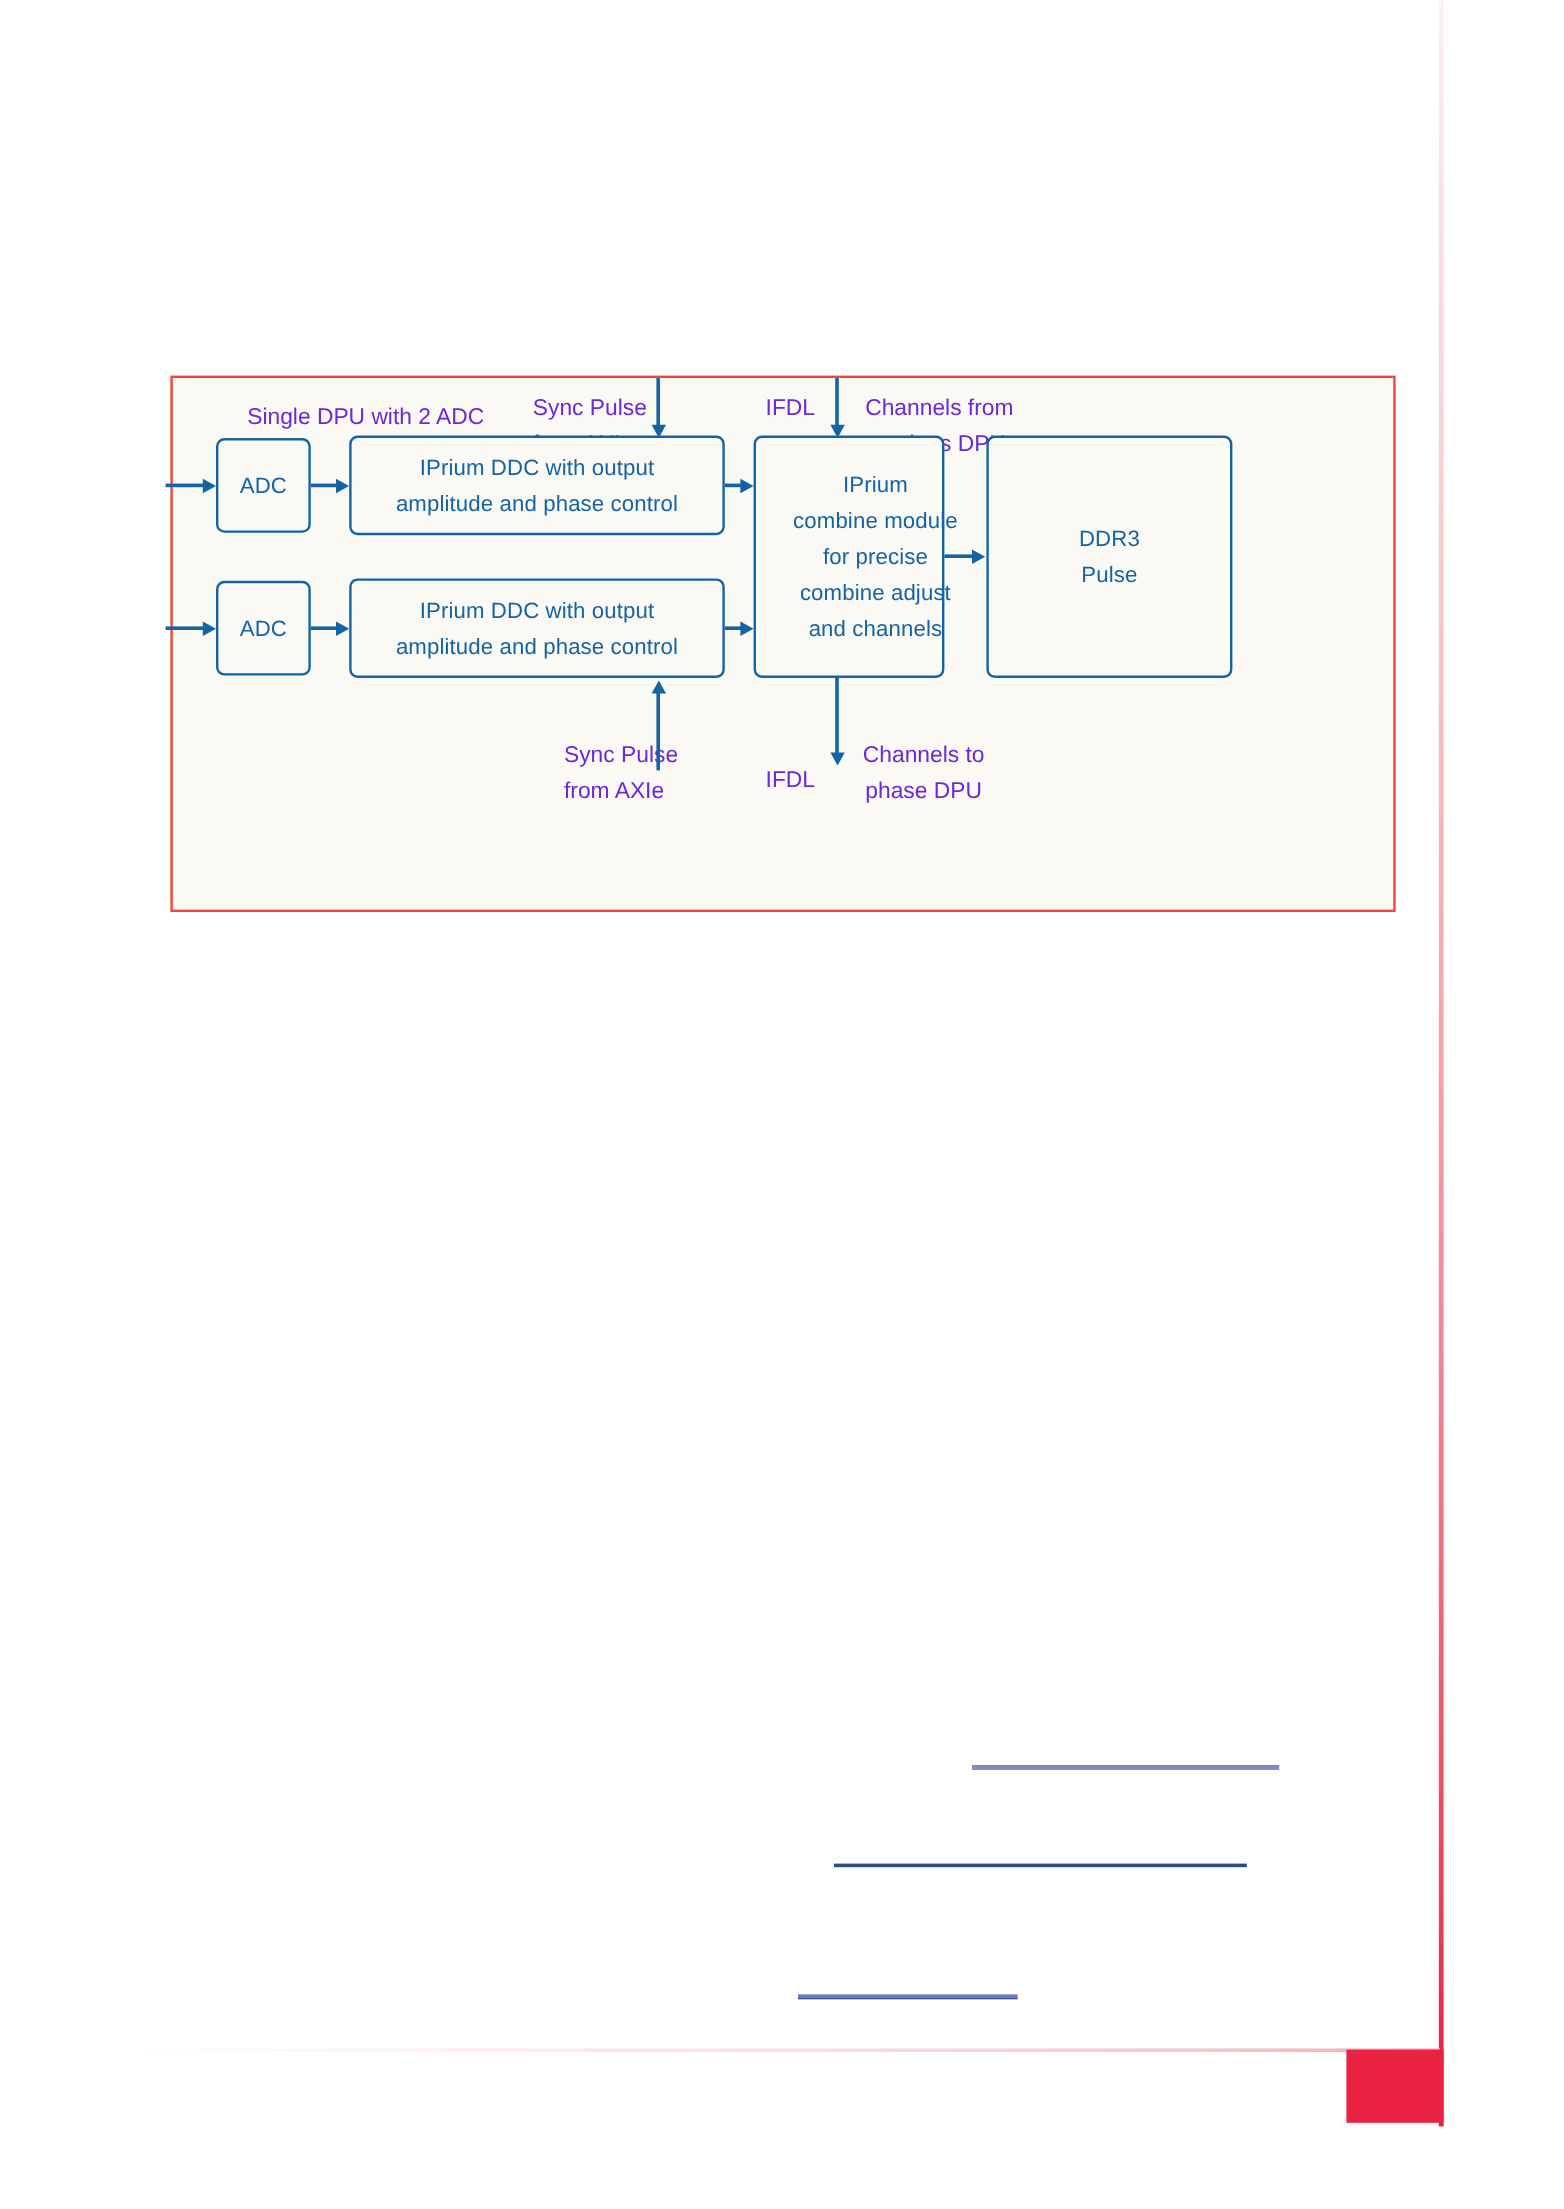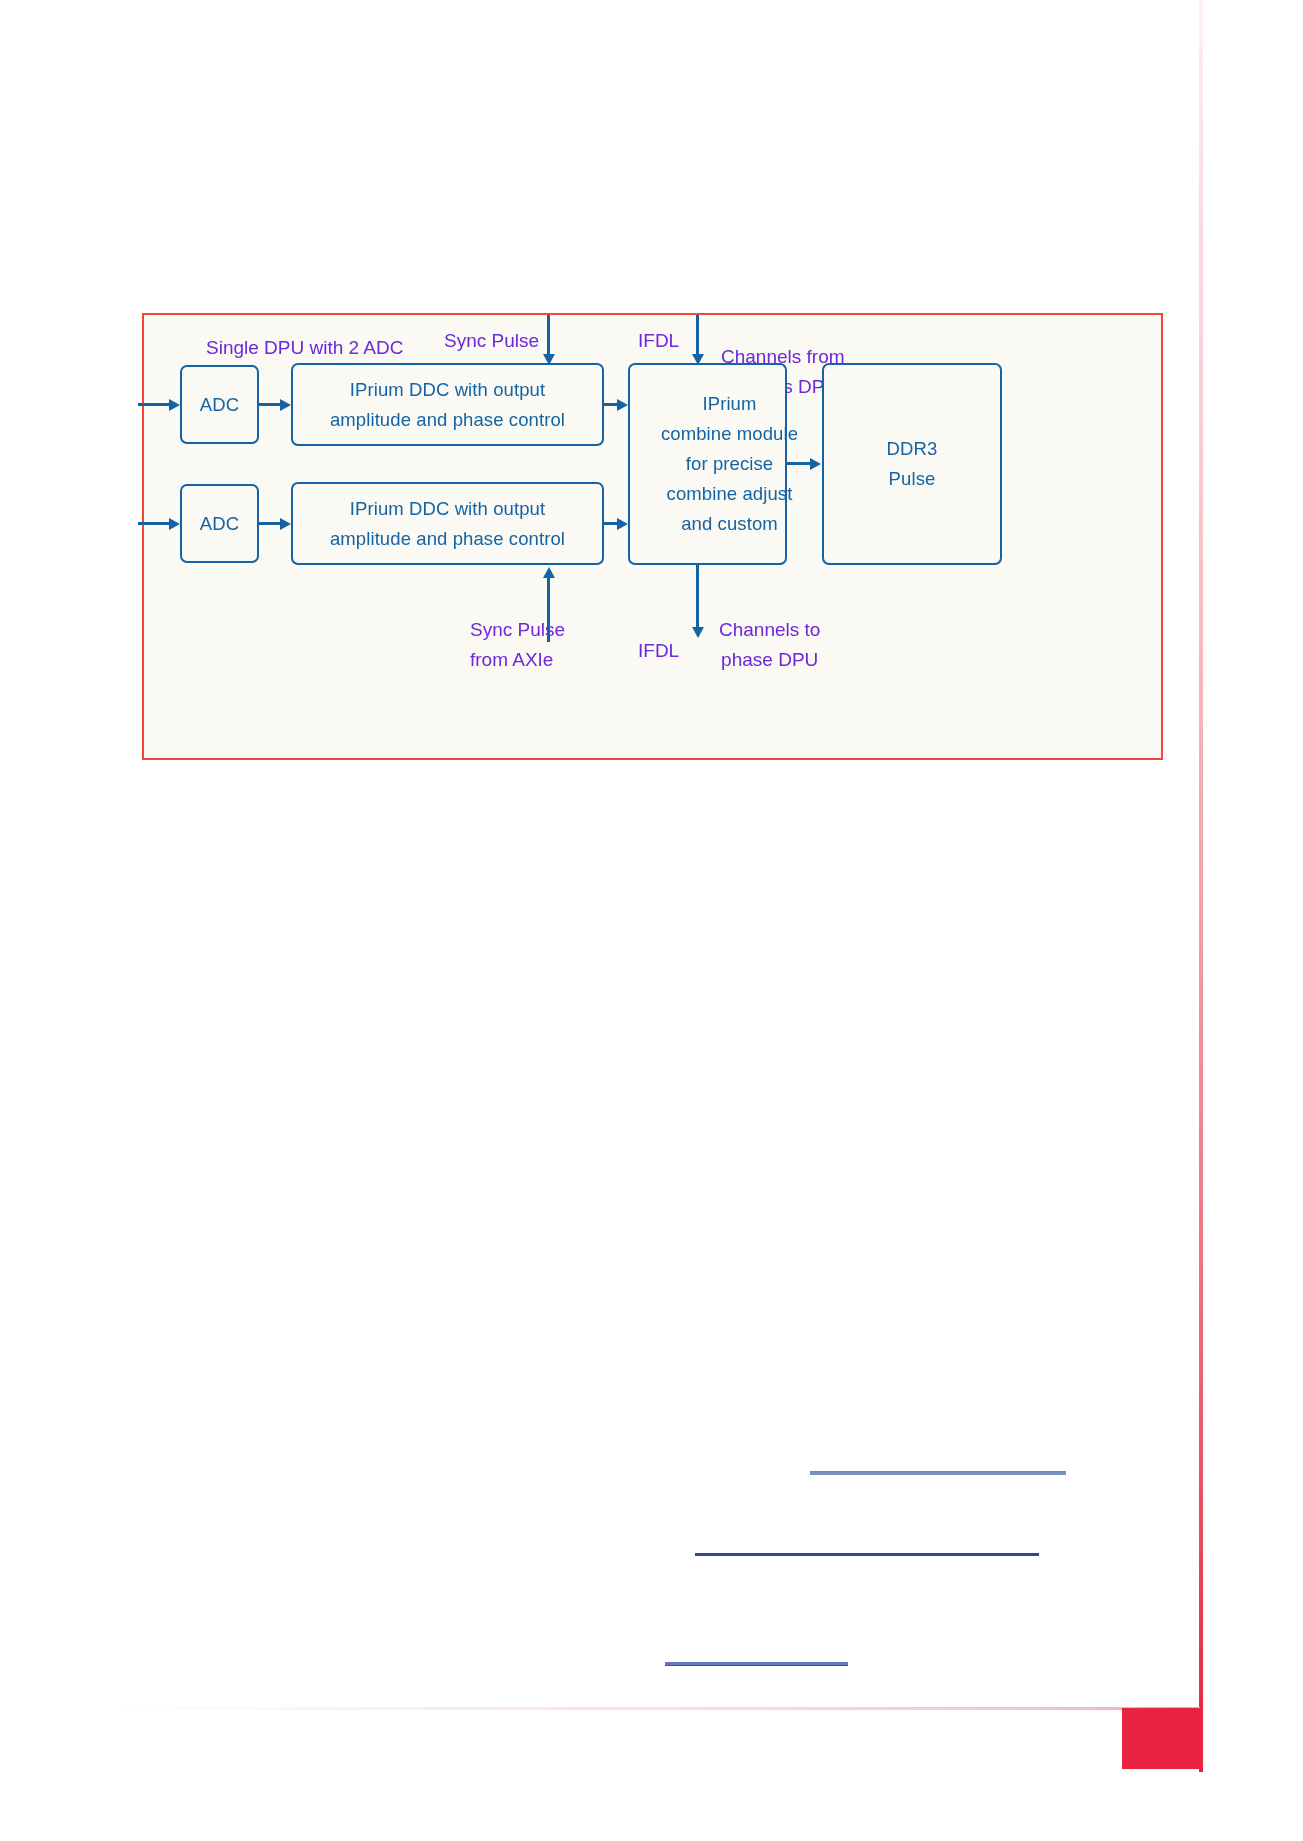--- a/index.html
+++ b/index.html
@@ -122,7 +122,7 @@
   #label-single-dpu   { left: 62px;  top: 18px; }
   #label-sync-top     { left: 300px; top: 11px; }
   #label-ifdl-top     { left: 494px; top: 11px; }
-  #label-channels-prev{ left: 577px; top: 11px; margin-top: 16px; }
+  #label-channels-prev{ left: 577px; top: 11px; }
   #label-sync-bottom  { left: 326px; top: 300px; }
   #label-ifdl-bottom  { left: 494px; top: 321px; }
   #label-channels-next{ left: 575px; top: 300px; text-align: center; }

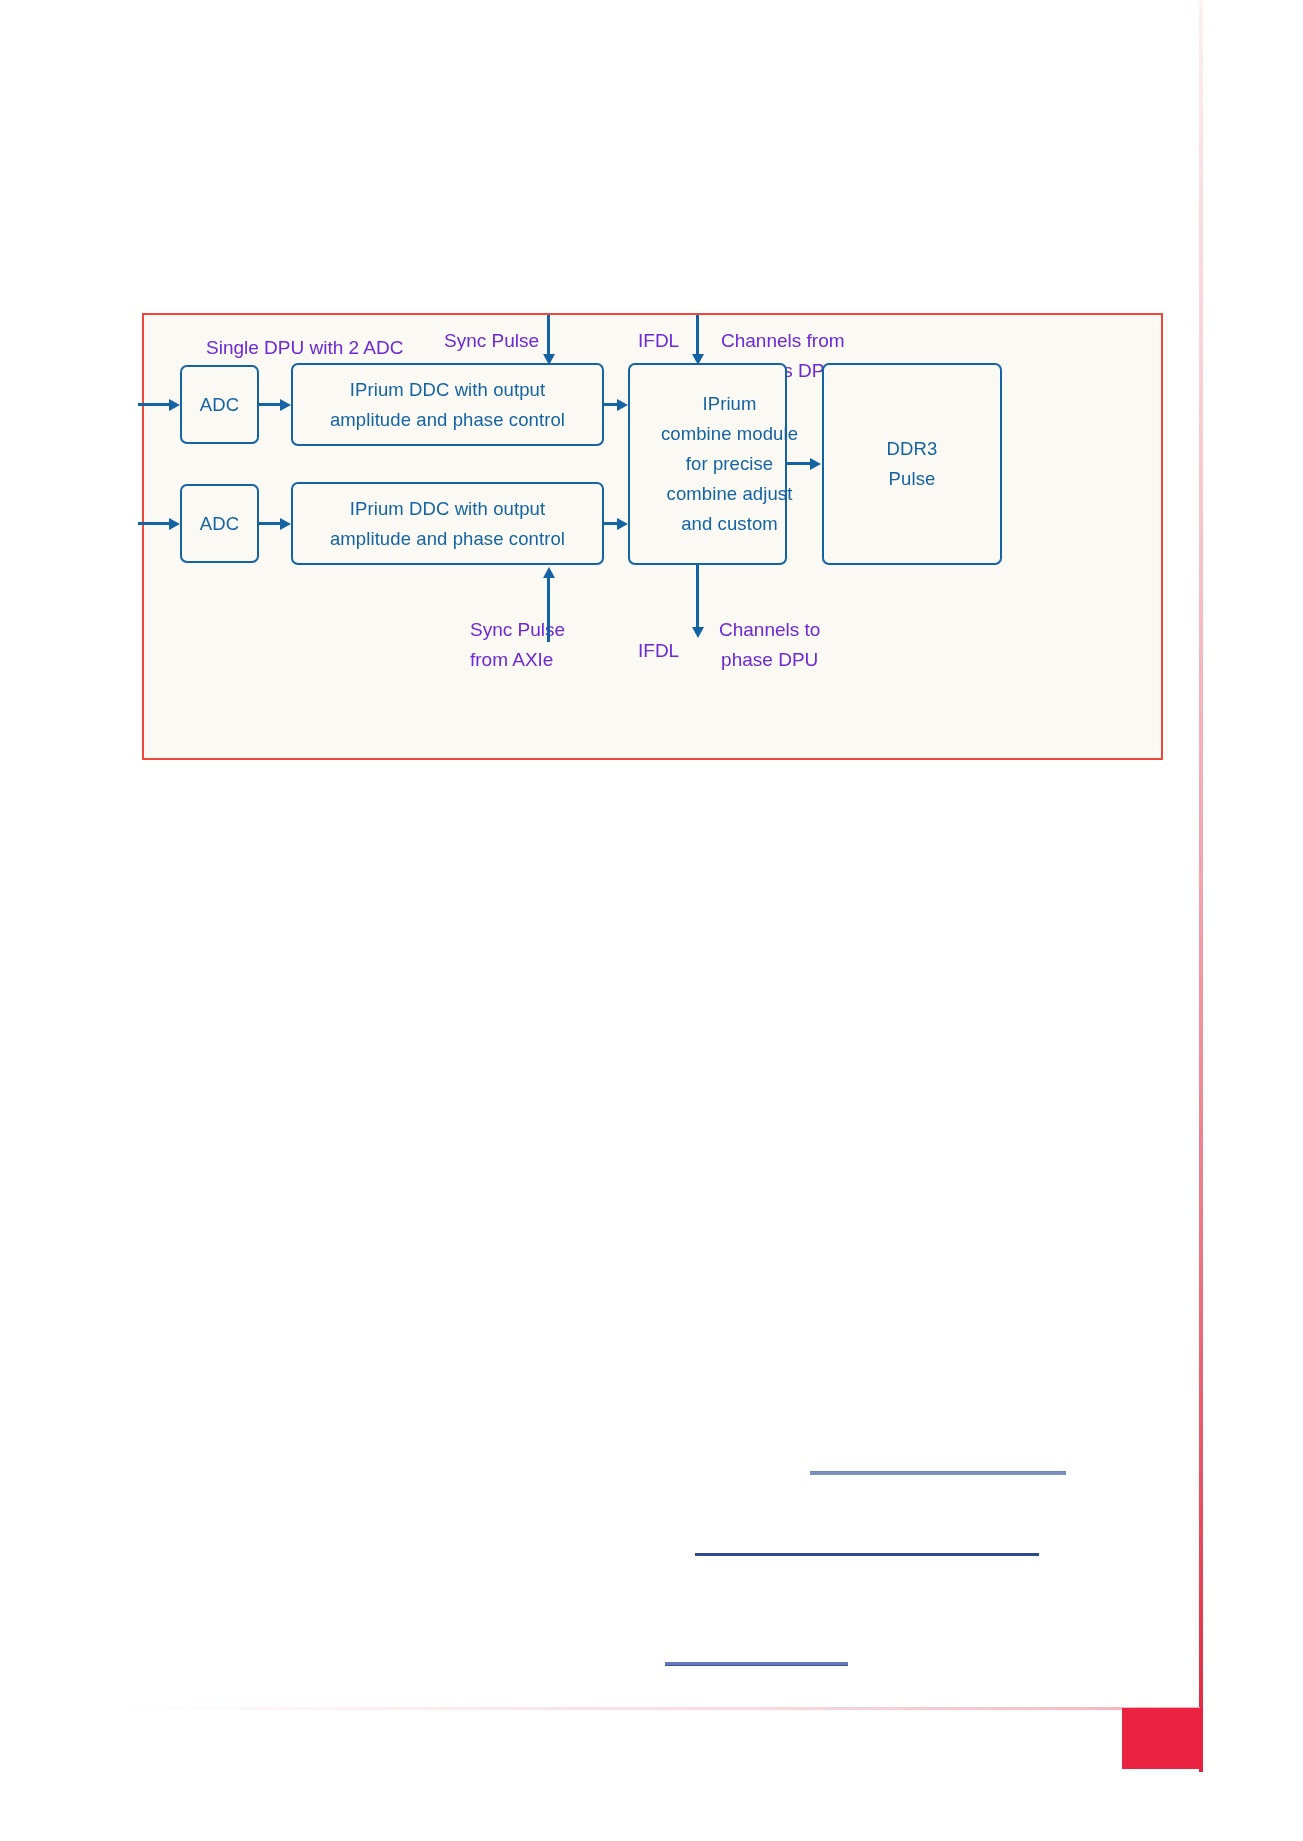--- a/index.html
+++ b/index.html
@@ -109,7 +109,7 @@
   #block-ddc-1 { left: 147px; top: 48px;  width: 313px; height: 83px; }
   #block-ddc-2 { left: 147px; top: 167px; width: 313px; height: 83px; }
   #block-custom { left: 484px; top: 48px; width: 159px; height: 202px; padding-left: 44px; }
-  #block-ddr3  { left: 678px; top: 48px;  width: 180px; height: 202px; }
+  #block-ddr3  { left: 678px; top: 48px;  width: 205px; height: 202px; }
 
   
   .fig-label {

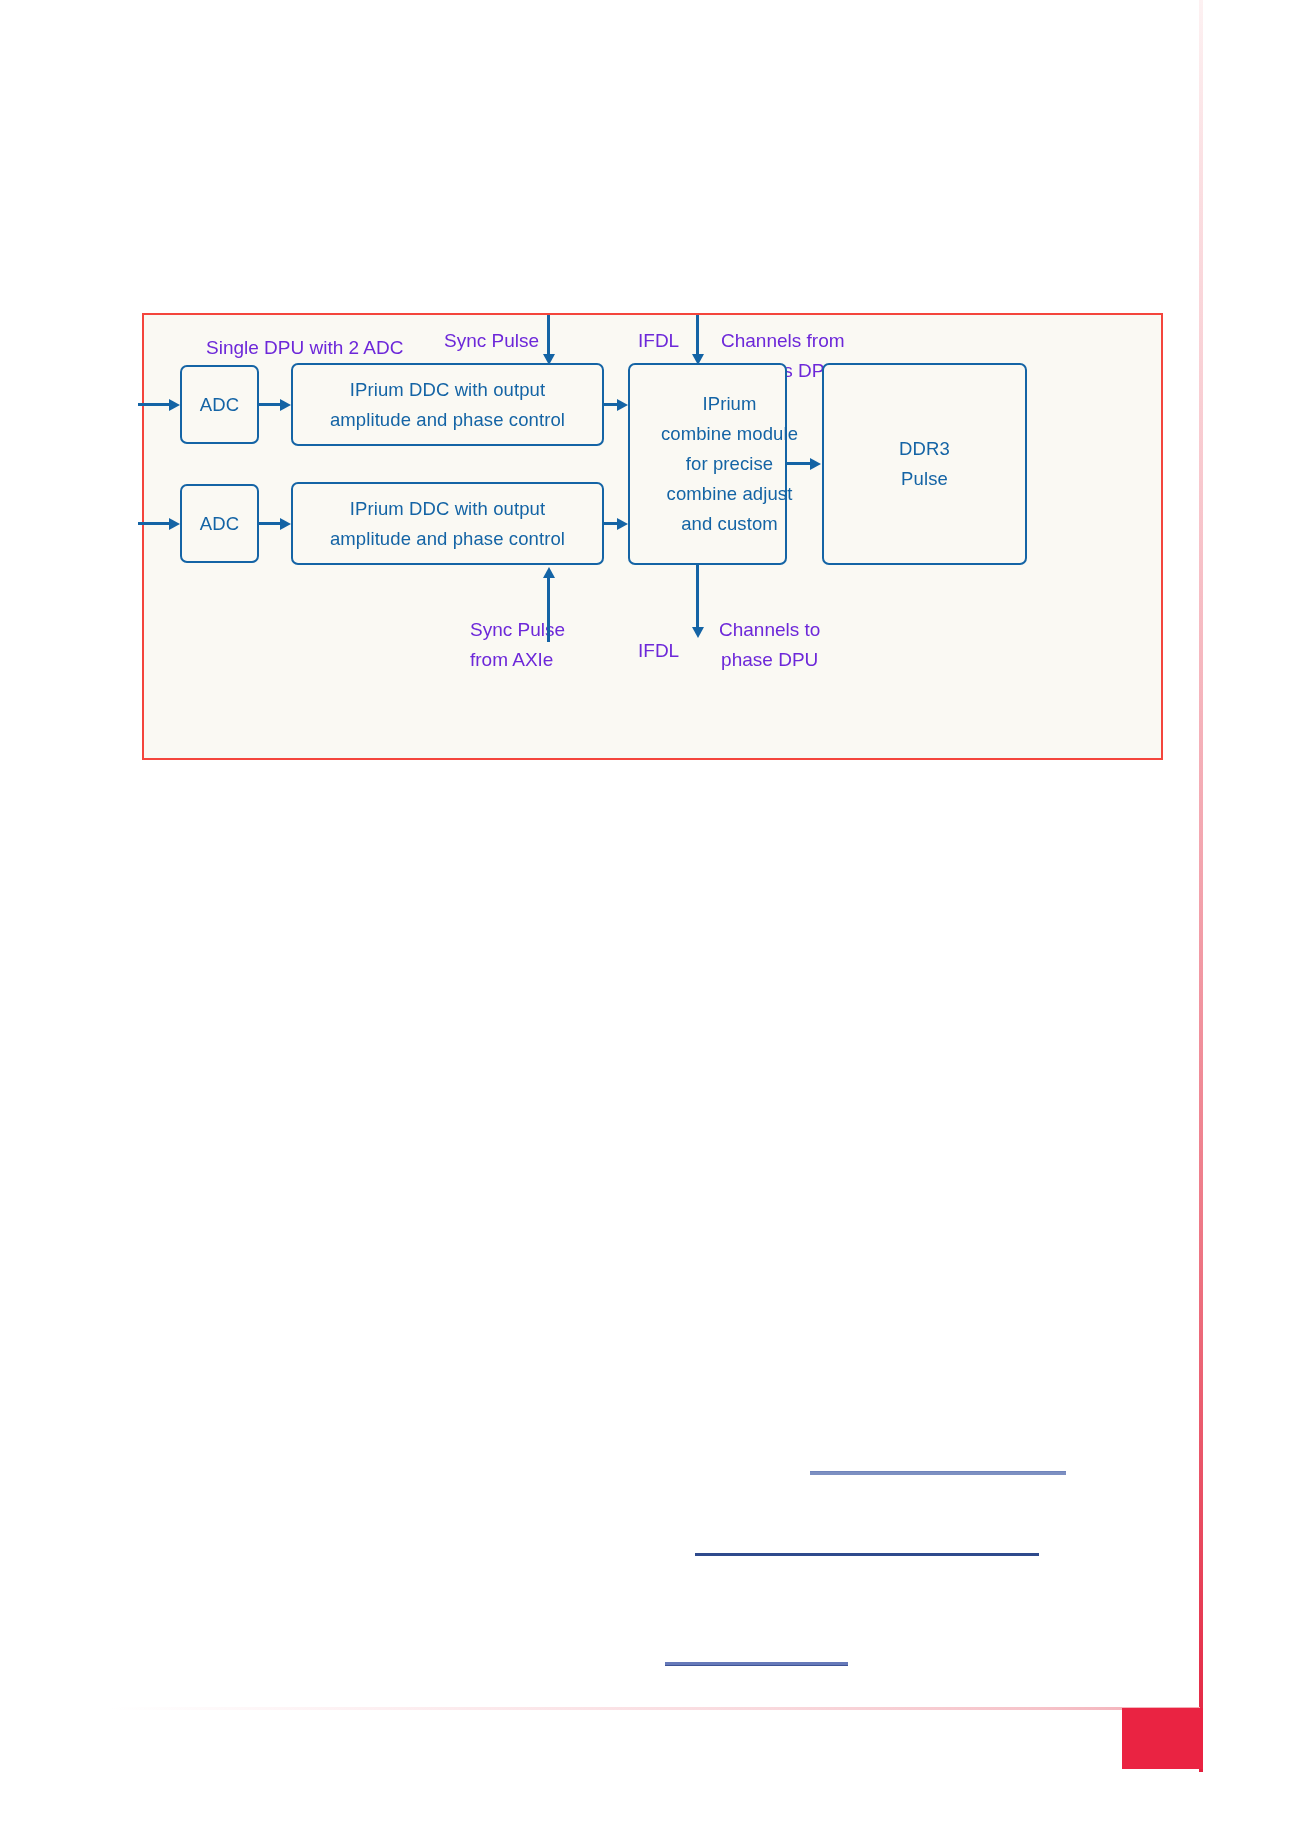--- a/index.html
+++ b/index.html
@@ -246,7 +246,7 @@
     <span class="ln">combine module</span>
     <span class="ln">for precise</span>
     <span class="ln">combine adjust</span>
-    <span class="ln">and custom</span>
+    <span class="ln">and channels</span>
   </div>
 
   <div class="block" id="block-ddr3">

